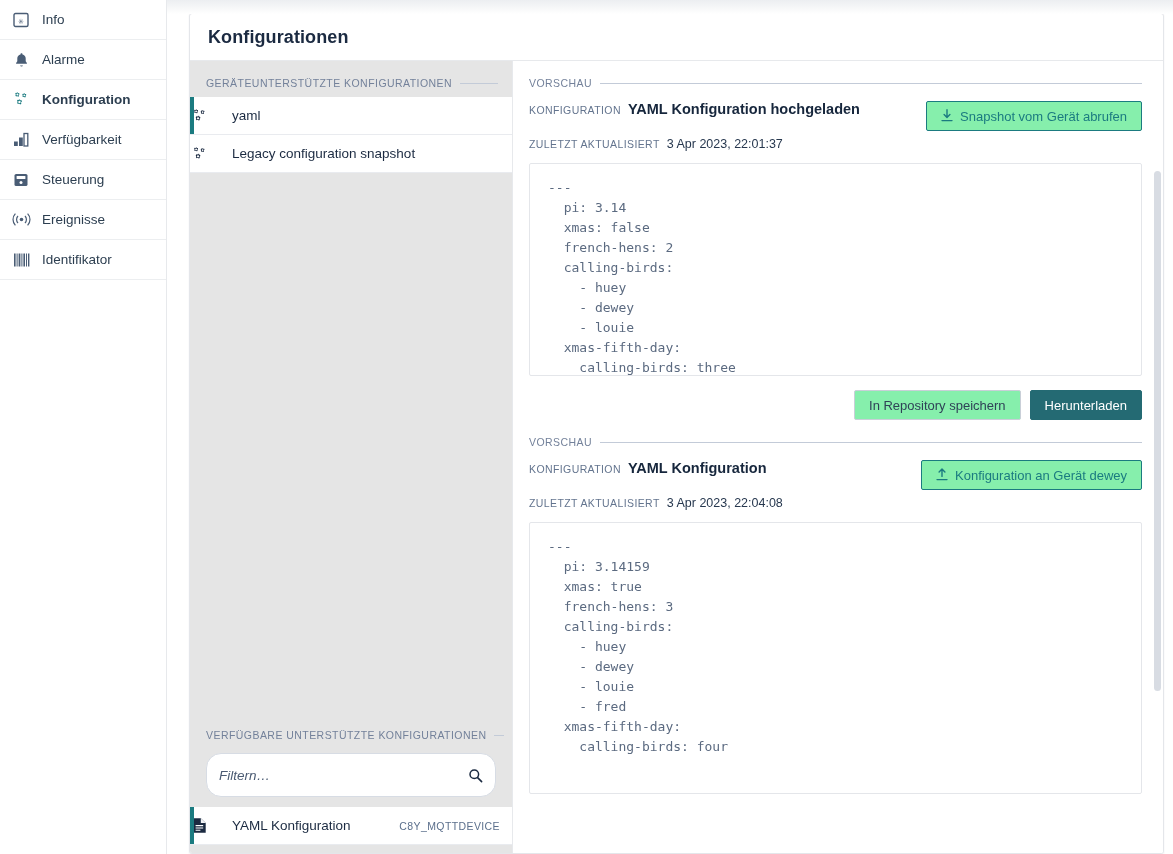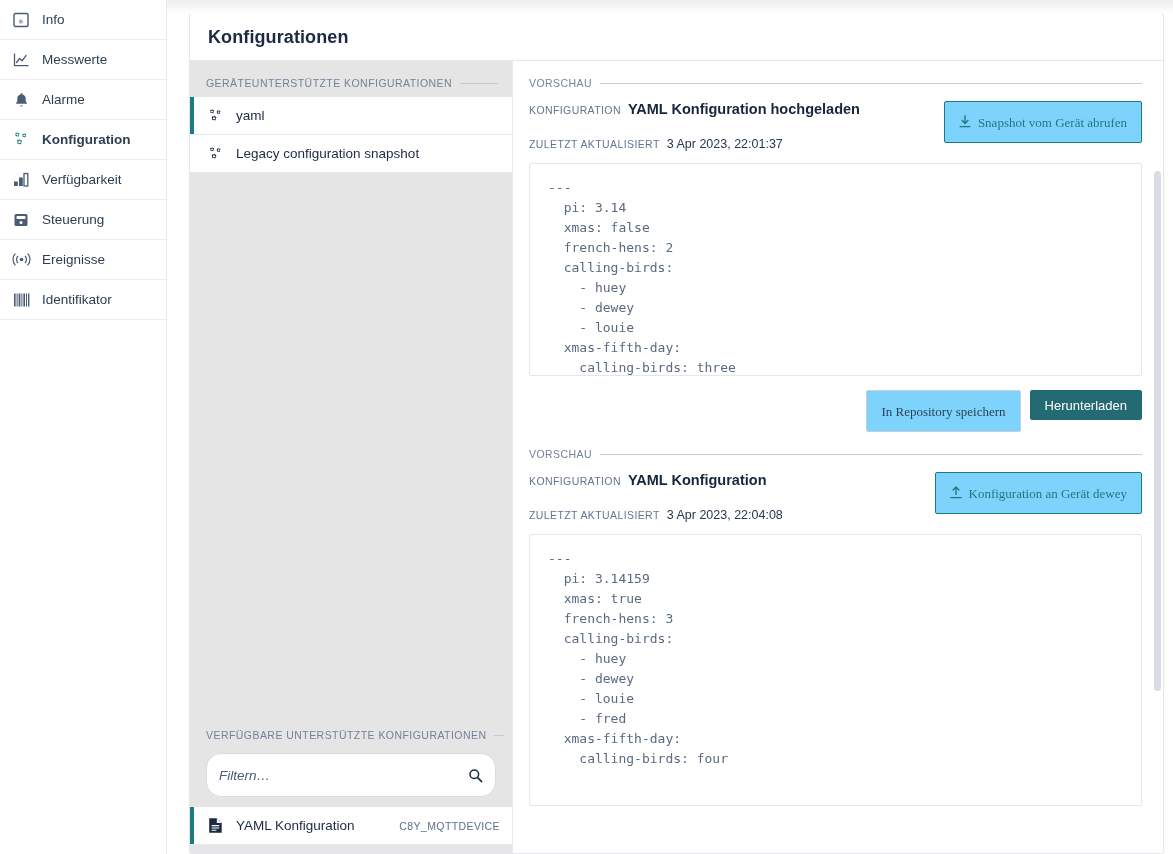--- a/index.html
+++ b/index.html
@@ -317,15 +317,6 @@
       <span class="nav-label">Info</span>
     </div>
 
-    <div class="nav-item">
-      <span class="nav-ico">
-        <svg width="17" height="16" viewBox="0 0 17 16">
-            <path d="M1.5 1.5v12.2h14" fill="none" stroke="currentColor" stroke-width="1.3"></path>
-            <path d="M3.5 10.5L6.6 6.4l2.6 2.3 3.8-5.1" fill="none" stroke="currentColor" stroke-width="1.4" stroke-linejoin="round" stroke-linecap="round"></path>
-          </svg>
-      </span>
-      <span class="nav-label">Messwerte</span>
-    </div>
 
     <div class="nav-item">
       <span class="nav-ico">

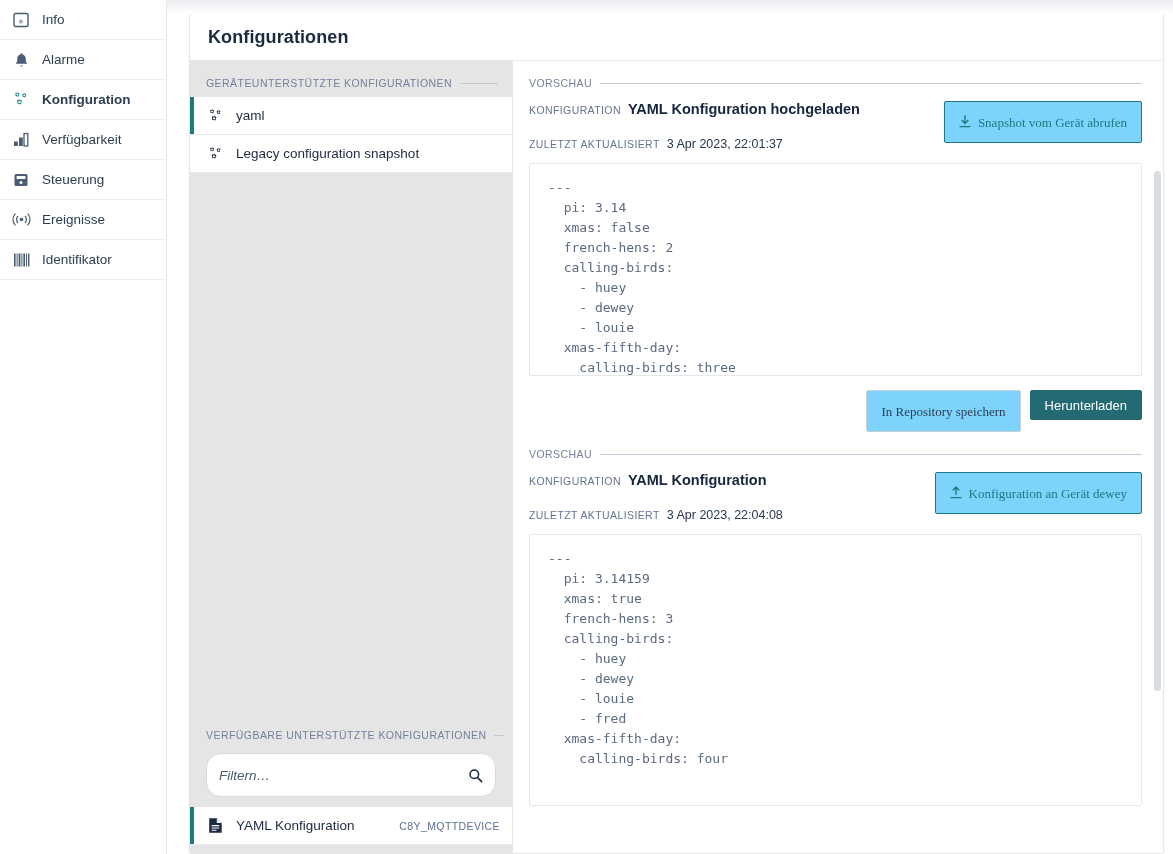--- a/index.html
+++ b/index.html
@@ -130,9 +130,8 @@
     position: relative;
     display: flex;
     align-items: center;
-    gap: 12px;
+    gap: 24px;
     height: 38px;
-    padding-left: 16px;
     padding-right: 12px;
     background: #ffffff;
     border-bottom: 1px solid #e9ebef;

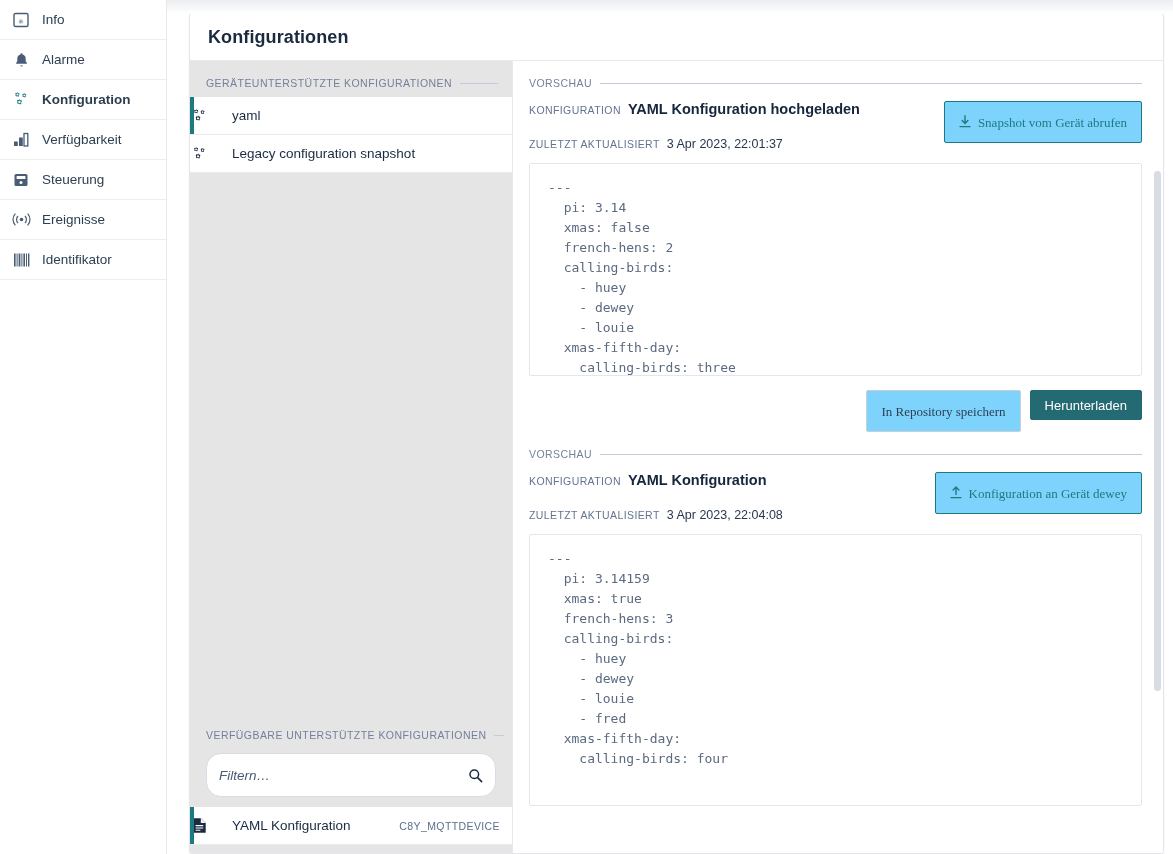--- a/index.html
+++ b/index.html
@@ -235,12 +235,11 @@
     line-height: 1;
   }
   .btn-outline {
-    background: #7dd3fc;
+    background: #86efac;
     border: 1px solid #1b7b80;
     color: #1b7b80;
-    height: 42px;
+    height: 30px;
     padding: 0 14px;
-    font-family: Liberation Serif, serif;
   }
   .btn-outline.light {
     border: 1px solid #c9cfd8;

